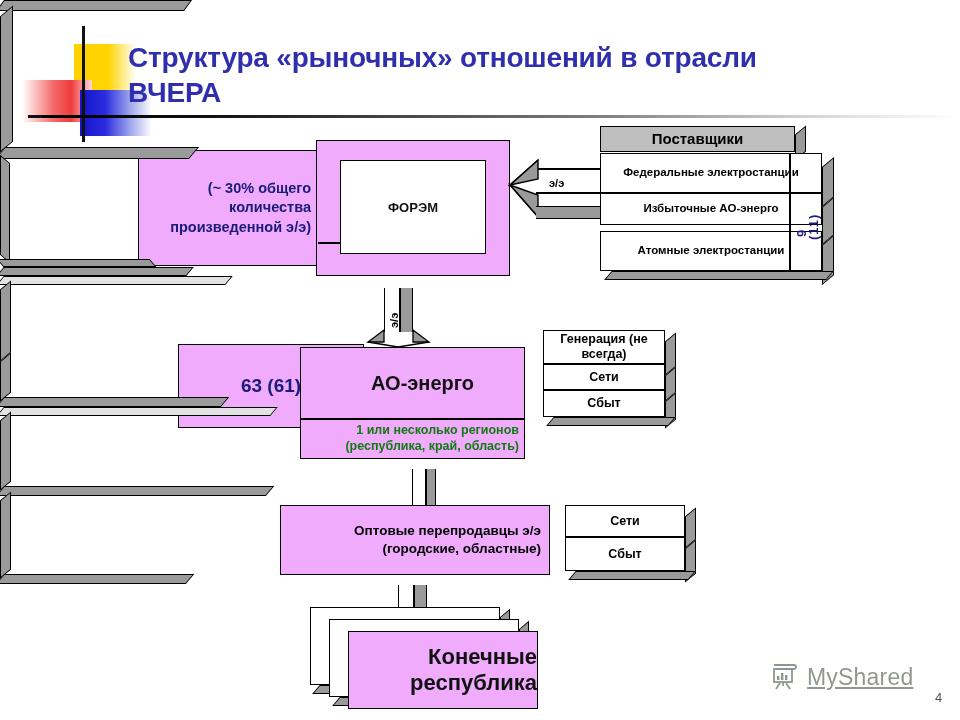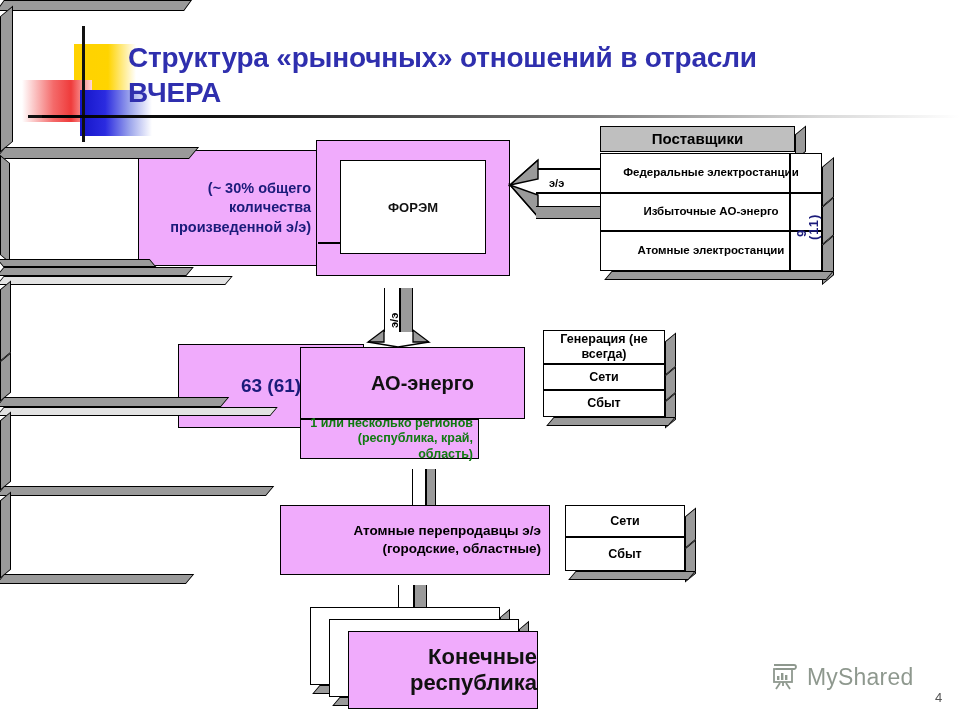--- a/index.html
+++ b/index.html
@@ -164,7 +164,7 @@
   <div class="sup-cell" style="left:600px;top:153px;width:222px;height:40px;padding:0 4px;">Федеральные электростанции</div>
 
   <div class="sup-sh" style="left:822px;top:202px;width:12px;height:38px;transform:skewY(-40deg);"></div>
-  <div class="sup-cell" style="left:600px;top:193px;width:222px;height:38px;padding:0 4px;">Избыточные АО-энерго</div>
+  <div class="sup-cell" style="left:600px;top:193px;width:222px;height:32px;padding:0 4px;">Избыточные АО-энерго</div>
 
   <div class="sup-sh" style="left:822px;top:240px;width:12px;height:40px;transform:skewY(-40deg);"></div>
   <div class="sup-cell" style="left:600px;top:231px;width:222px;height:40px;padding:0 4px;">Атомные электростанции</div>

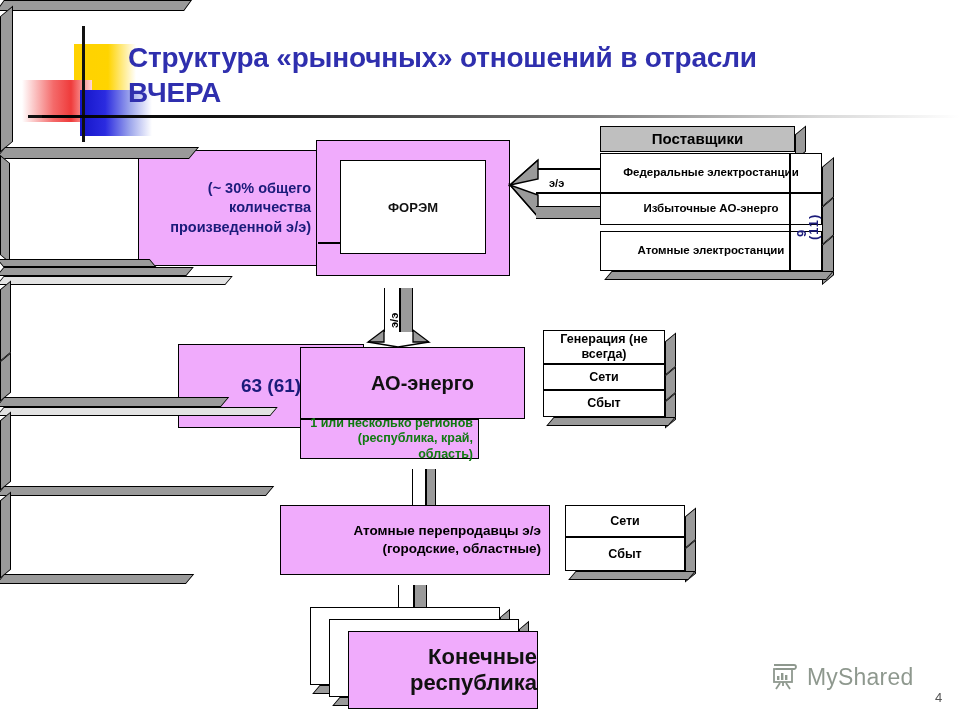--- a/index.html
+++ b/index.html
@@ -80,7 +80,7 @@
      border:1.5px solid #000;box-sizing:border-box;transform:skewX(-40deg);}
   #aoShR{left:525px;top:352px;width:11px;height:72px;background:#9a9a9a;
      border:1.5px solid #000;box-sizing:border-box;transform:skewY(-40deg);}
-  #aoGreen{left:300px;top:419px;width:179px;height:40px;}
+  #aoGreen{left:300px;top:419px;width:225px;height:40px;}
   #aoGreen .lbl{font-size:12.5px;line-height:1.25;}
   #aoGreenShR{left:525px;top:424px;width:11px;height:40px;background:#9a9a9a;
      border:1.5px solid #000;box-sizing:border-box;transform:skewY(-40deg);}

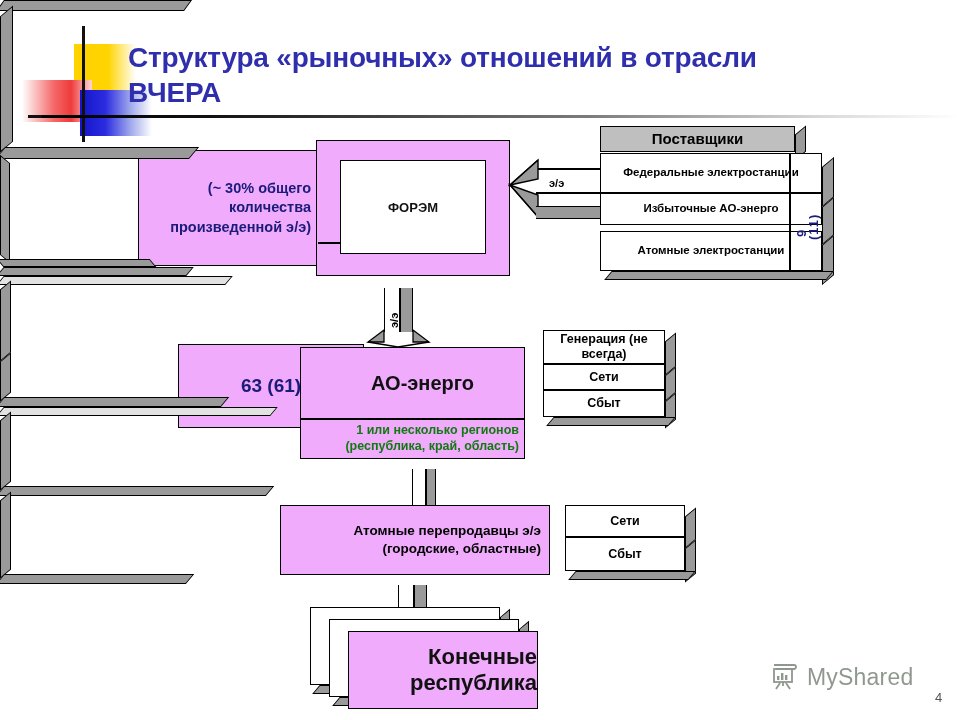--- a/index.html
+++ b/index.html
@@ -234,7 +234,7 @@
   <div id="wsShR"></div>
   <div id="wsShB"></div>
   <div class="box" id="wsBox">
-    <div class="lbl t-plain" style="padding:0 8px;">Атомные перепродавцы э/э (городские, областные)</div>
+    <div class="lbl t-plain" style="padding:0 8px;">Оптовые перепродавцы э/э (городские, областные)</div>
   </div>
 
   <div class="ao-right-sh" style="left:685px;top:512px;width:11px;height:32px;transform:skewY(-40deg);"></div>

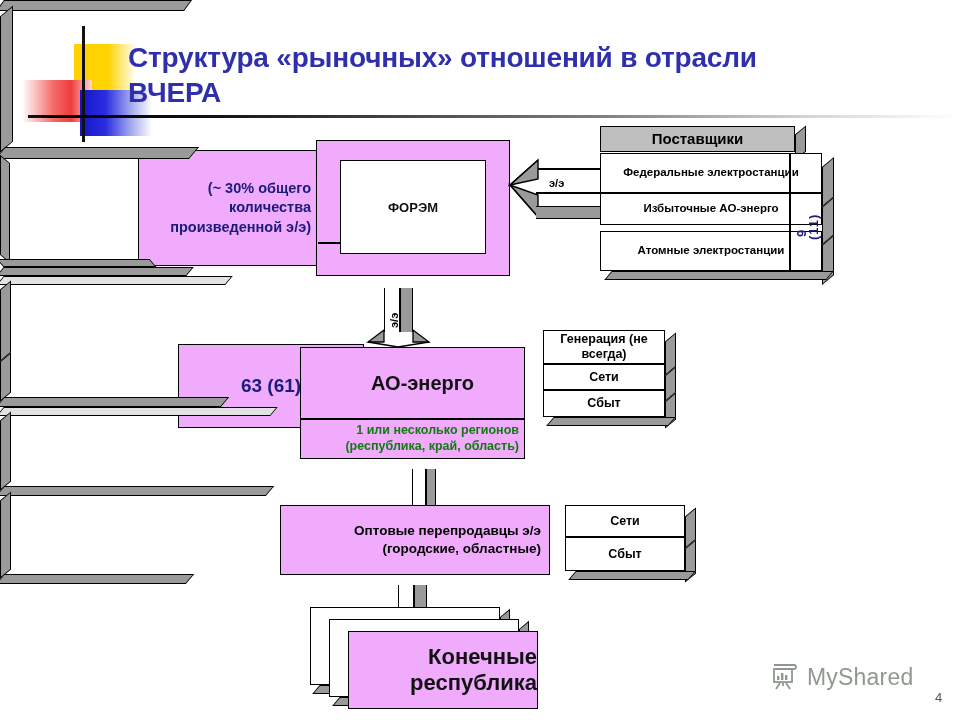--- a/index.html
+++ b/index.html
@@ -123,7 +123,7 @@
 
   
   #wm{position:absolute;left:770px;top:662px;display:flex;align-items:center;gap:7px;opacity:.62;}
-  #wm .wmtext{font-size:23px;color:#4a5a4a;letter-spacing:.2px;}
+  #wm .wmtext{font-size:23px;color:#4a5a4a;letter-spacing:.2px;text-decoration:underline;}
   #pagenum{position:absolute;left:935px;top:690px;font-size:13px;color:#555;}
 </style>
 </head>

